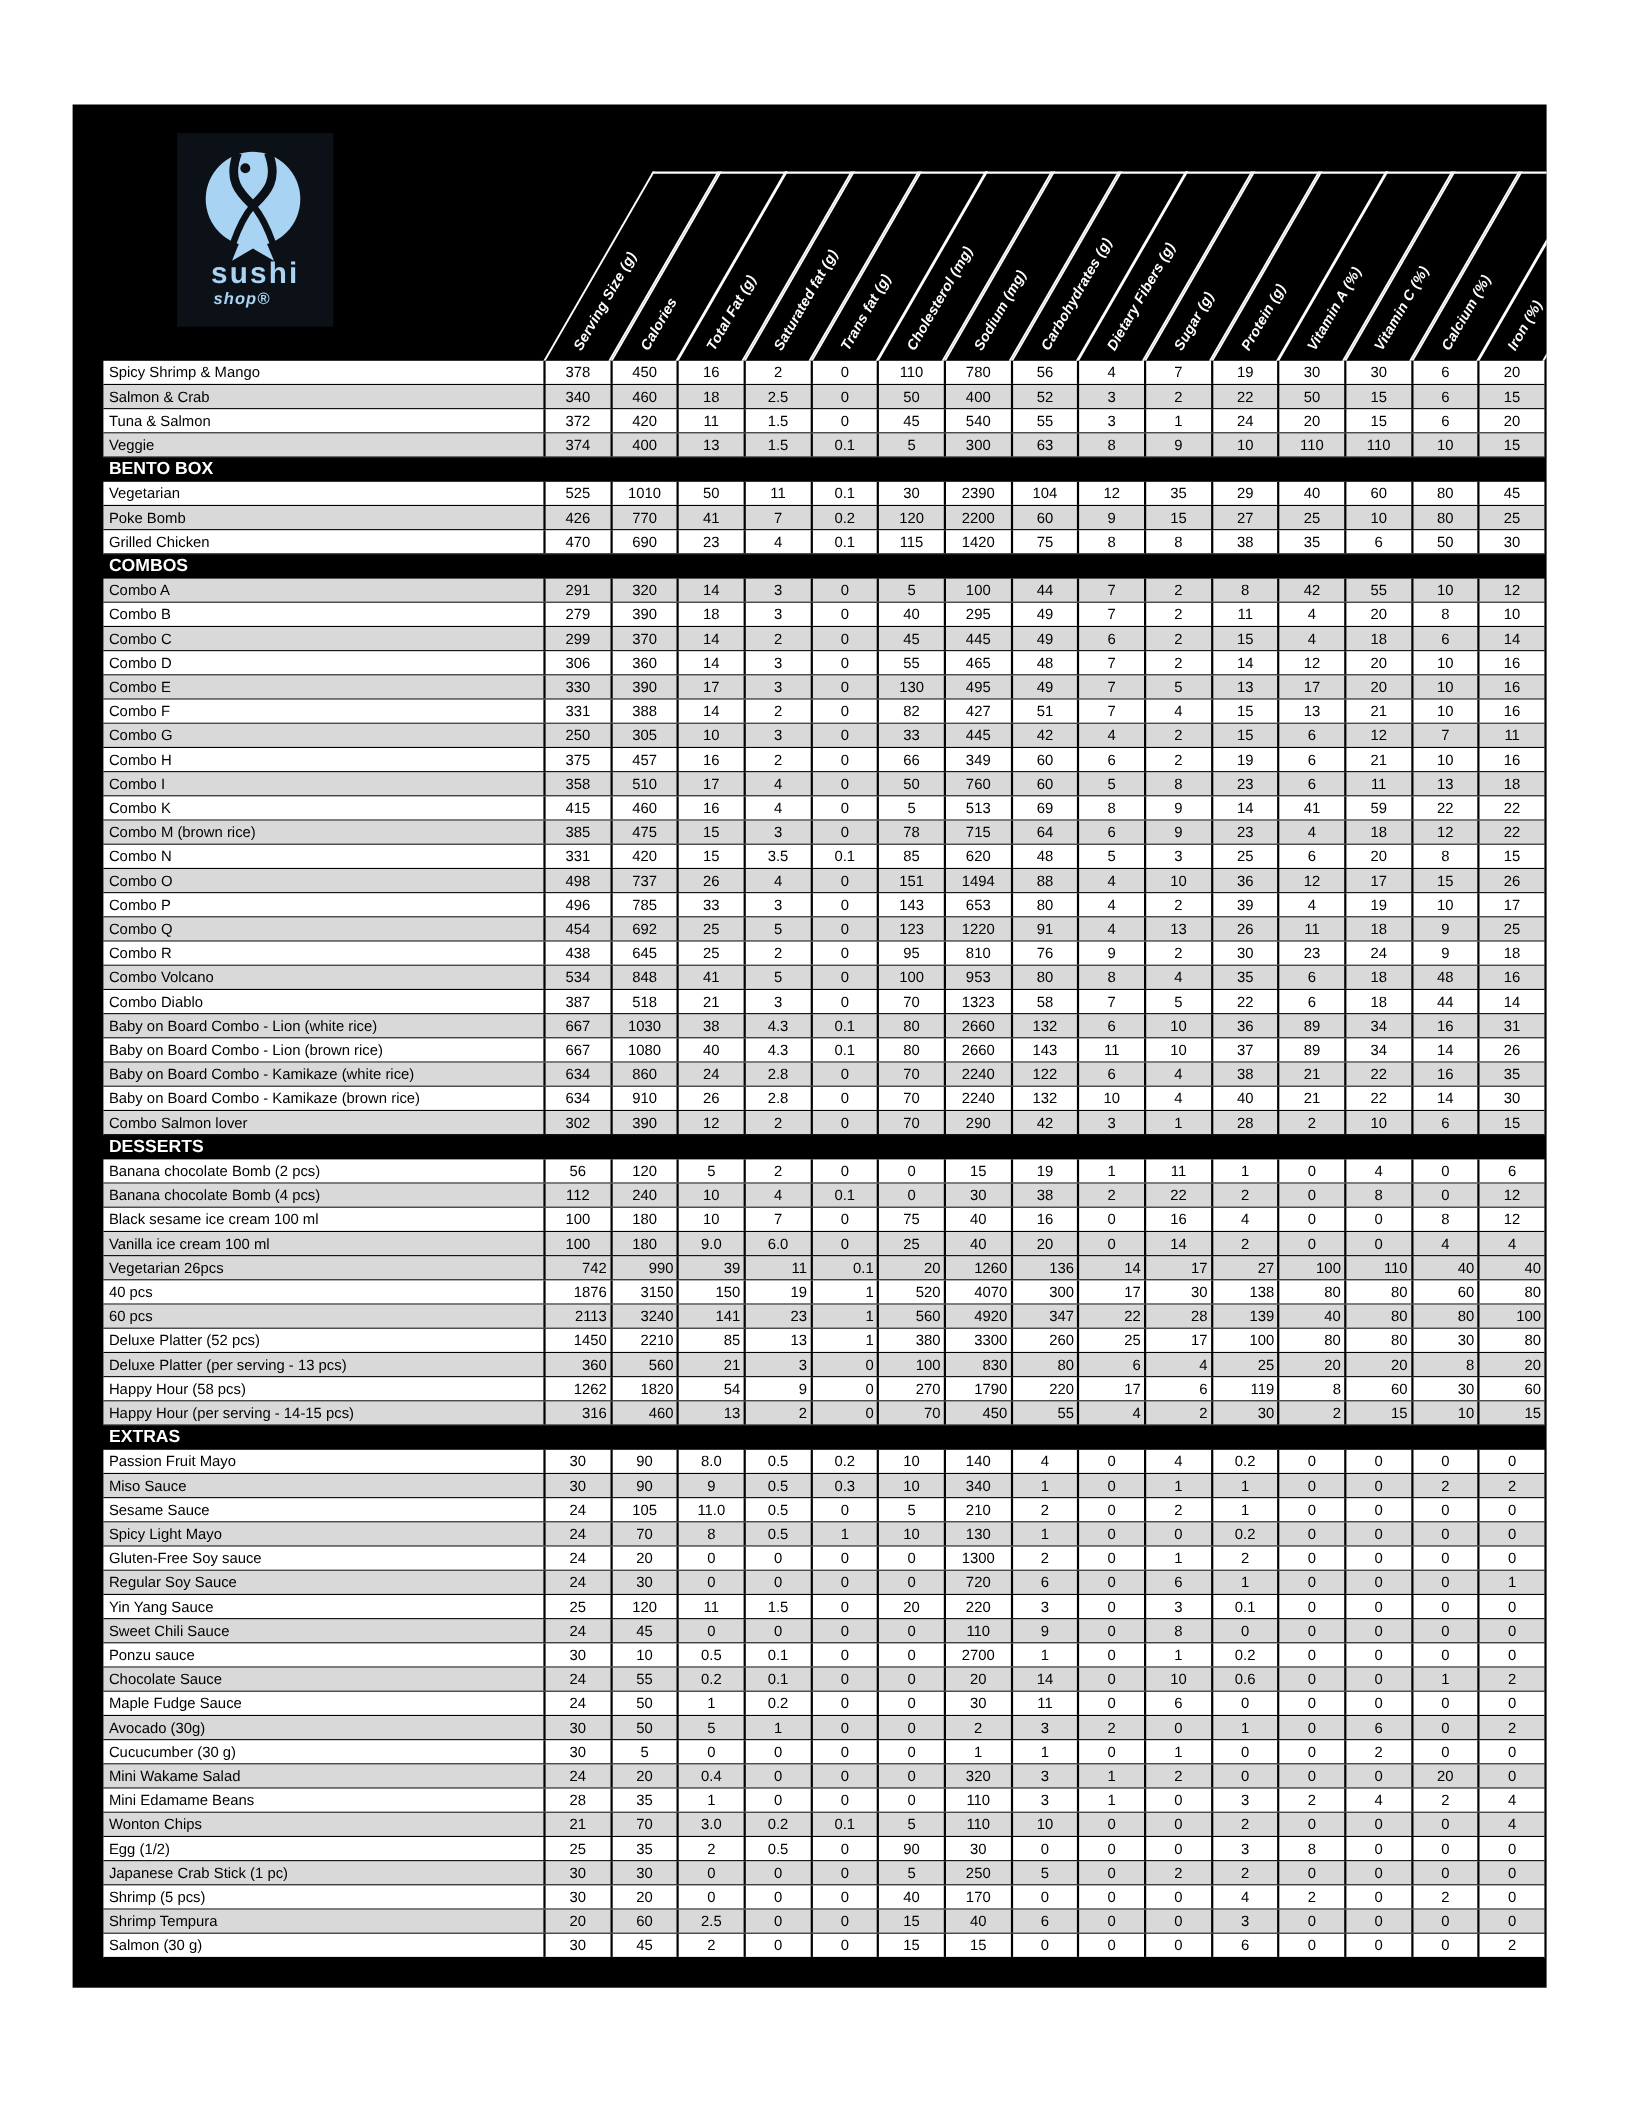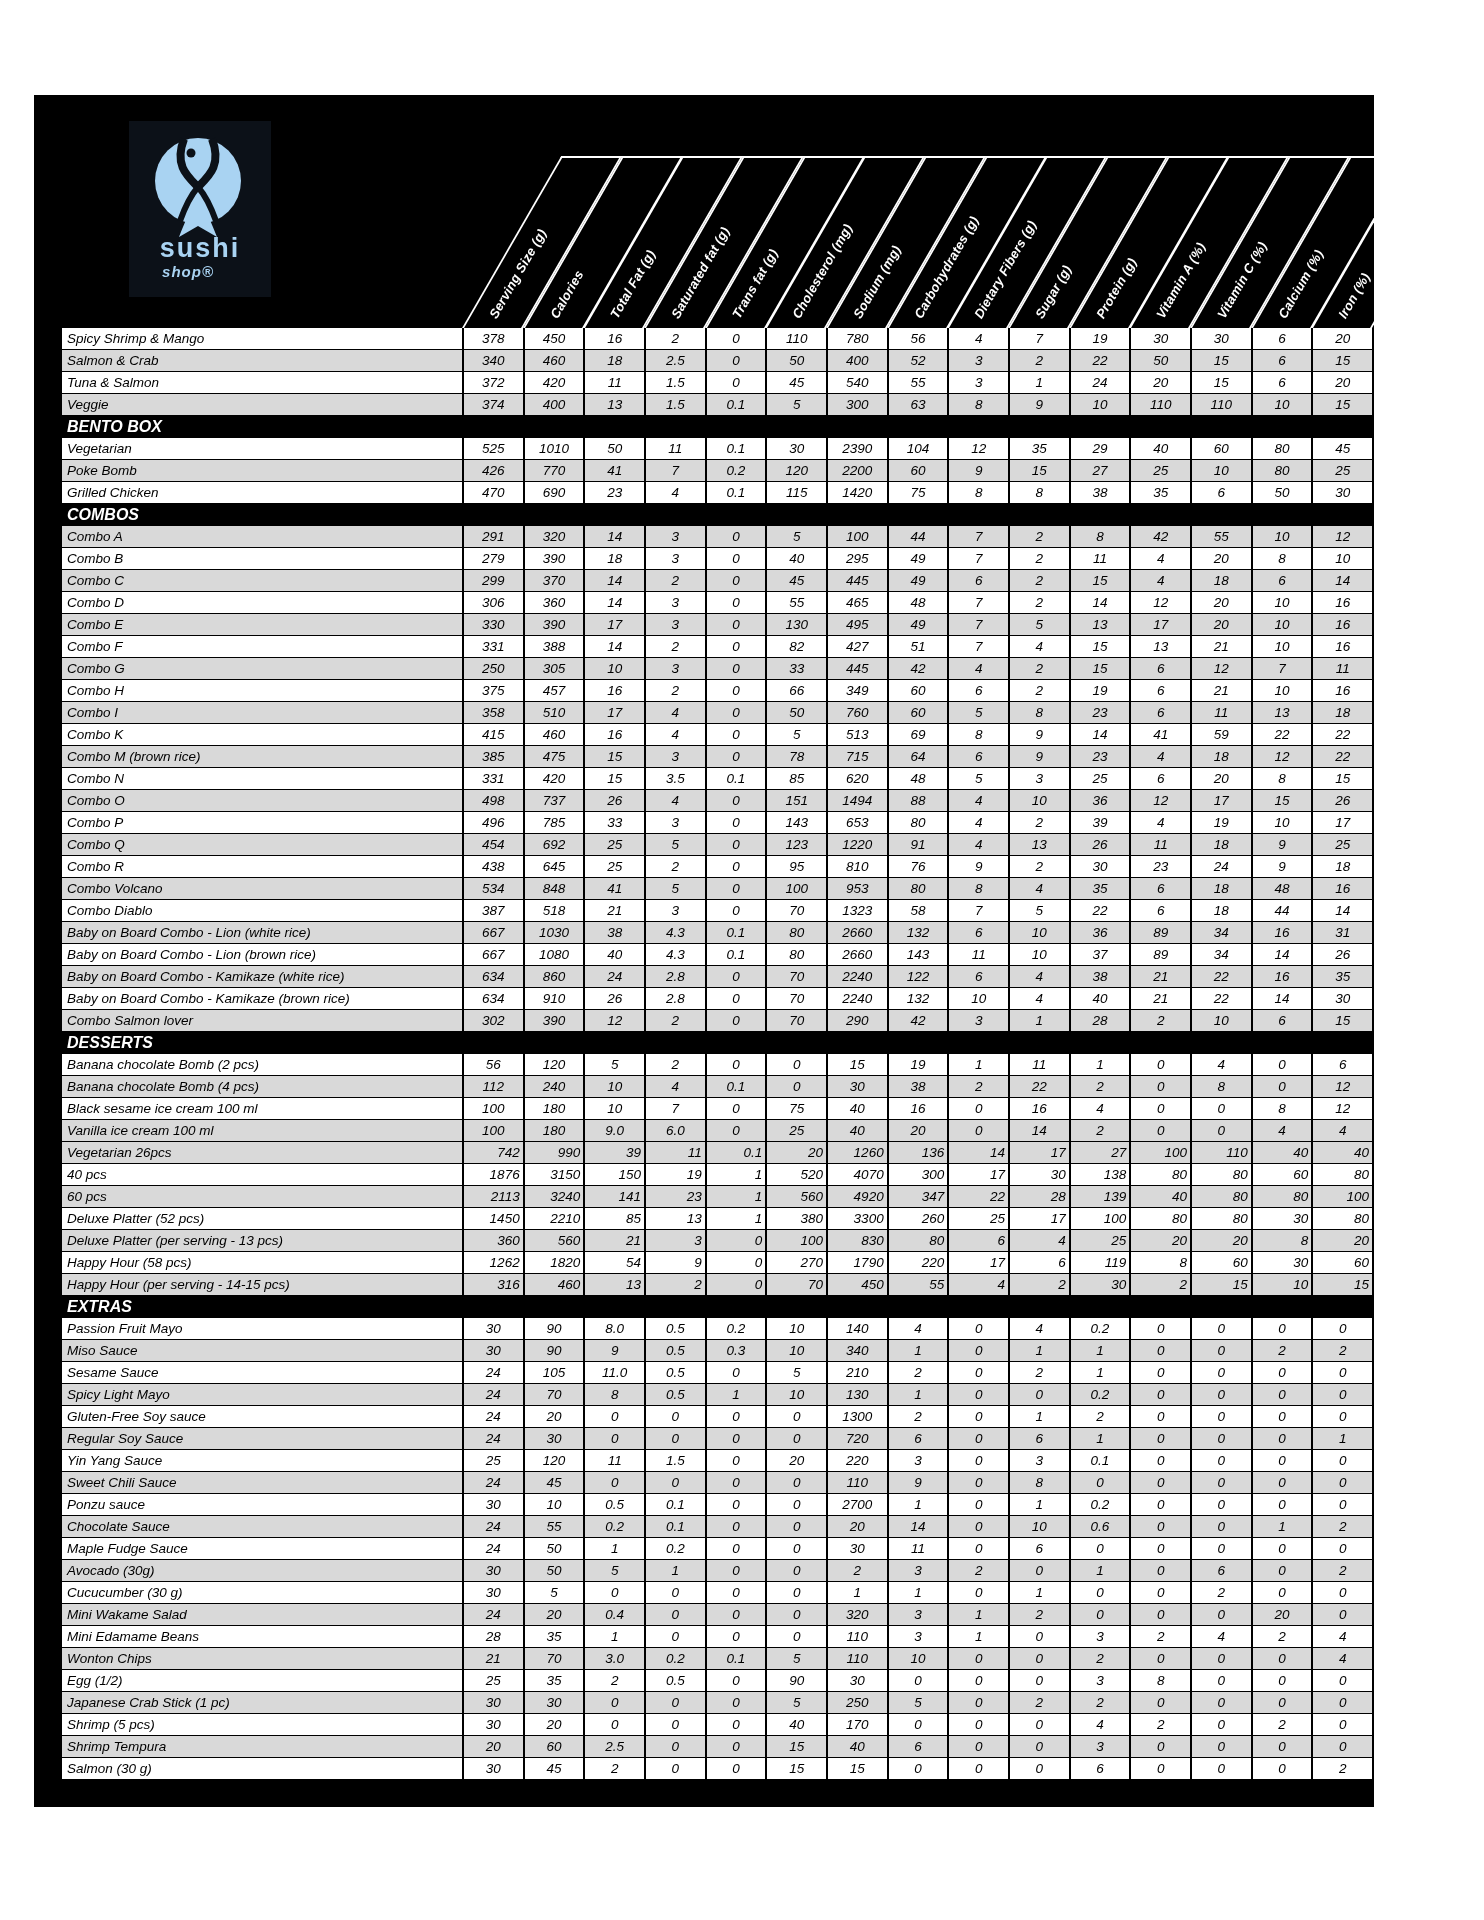--- a/index.html
+++ b/index.html
@@ -11,7 +11,7 @@
     overflow:hidden;
   }
   .frame {
-    position:absolute; left:34px; top:95px;
+    position:absolute; left:66px; top:95px;
     width:1340px; height:1712px;
     background:var(--frame-bg,#000);
     overflow:hidden;

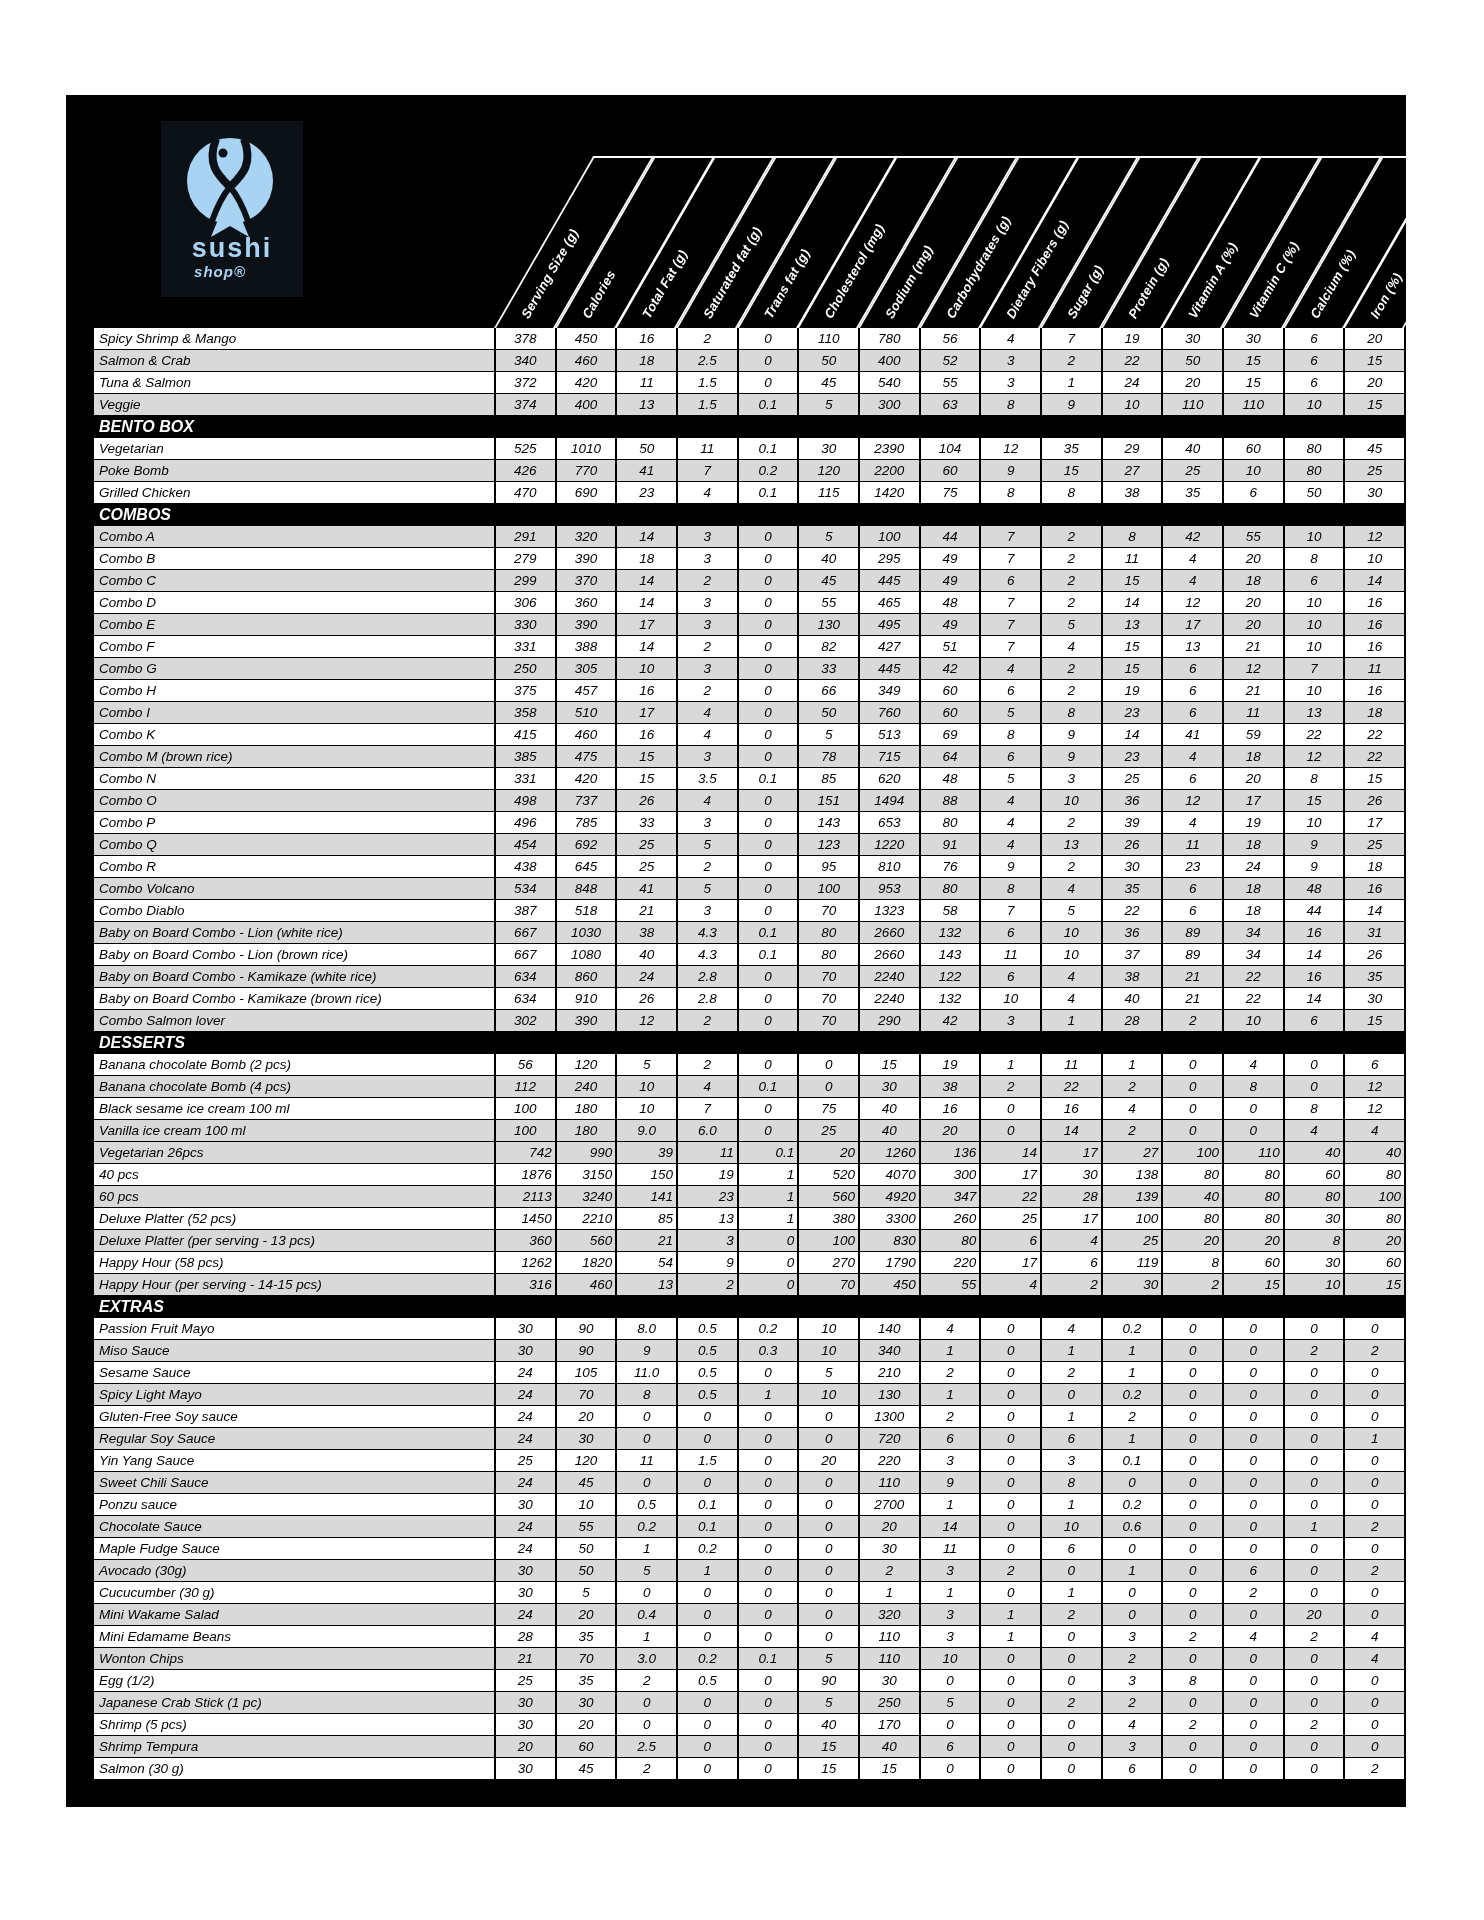--- a/index.html
+++ b/index.html
@@ -54,7 +54,7 @@
     font-weight:bold; font-style:italic; font-size:13px; letter-spacing:0.2px;
   }
   
-  .table { position:absolute; left:28px; top:233px; width:1310px;font-style:italic; }
+  .table { position:absolute; left:28px; top:233px; width:1310px; }
   .row {
     display:grid; grid-template-columns:400px repeat(15,1fr);
     height:22px; background:var(--row-bg,#fff);

